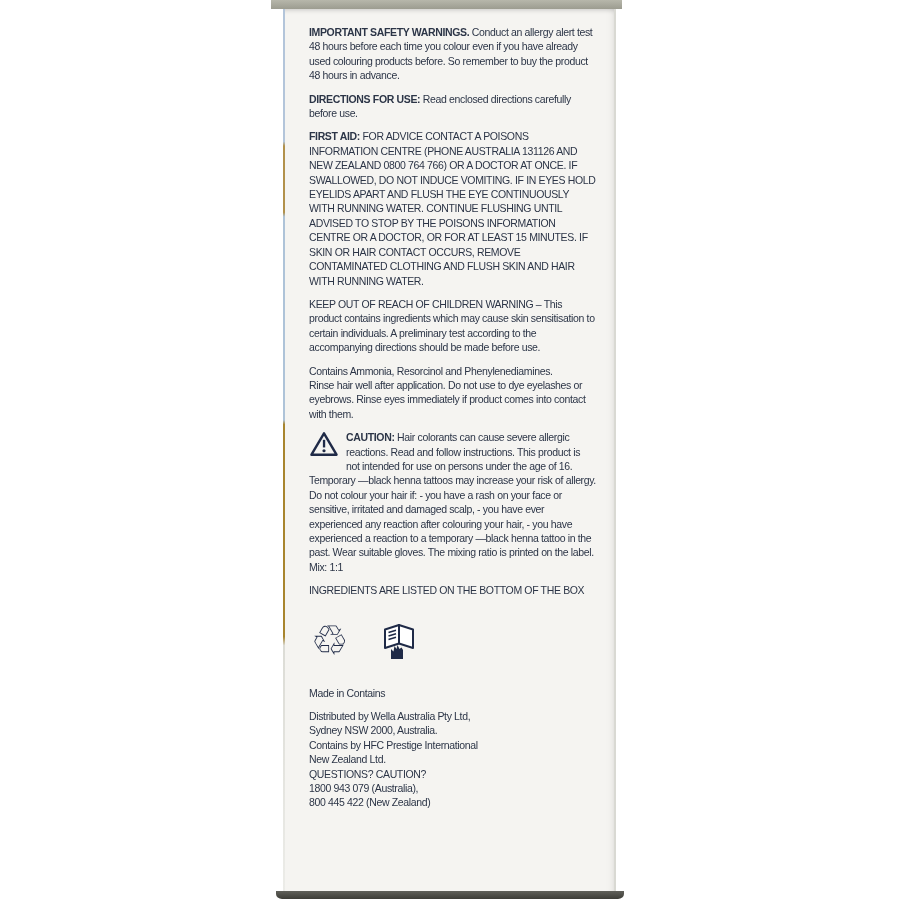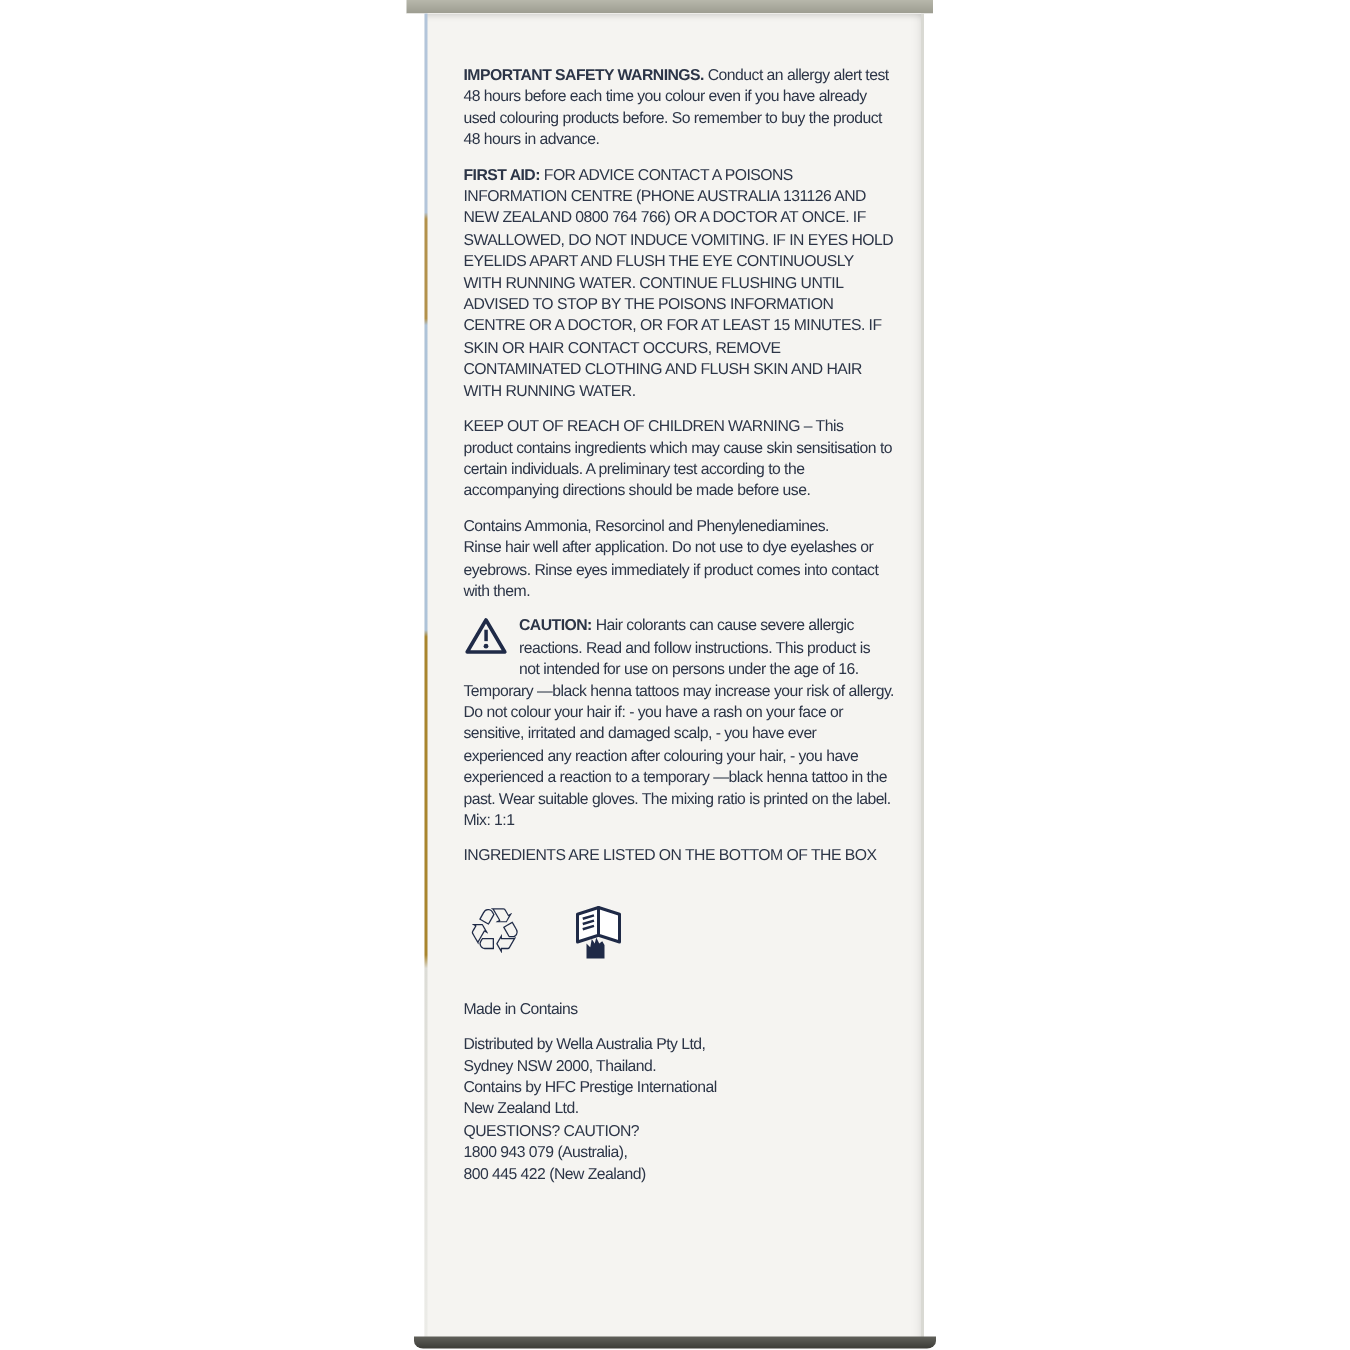--- a/index.html
+++ b/index.html
@@ -38,7 +38,7 @@
   }
   .content{
     position:relative;
-    padding:34px 18px 0 26px;
+    padding:16px 18px 0 26px;
     color:#2c3547;
     font-size:10.5px;
     line-height:14.4px;

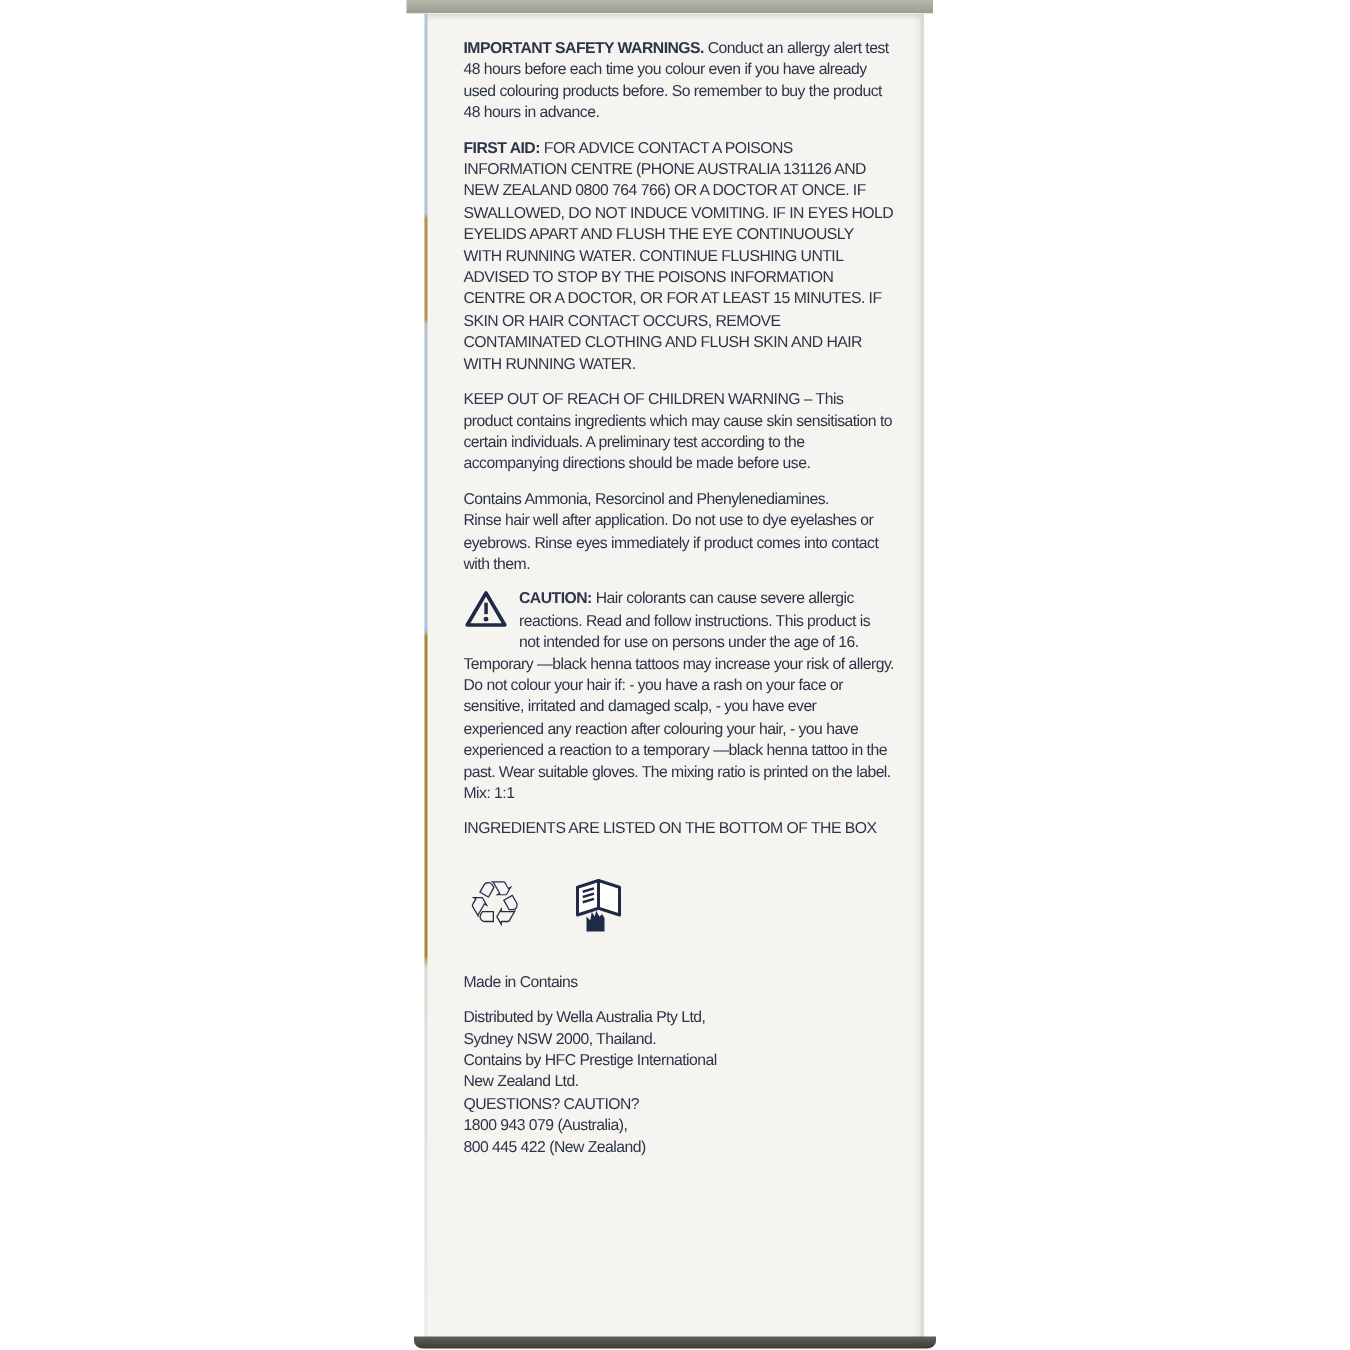--- a/index.html
+++ b/index.html
@@ -73,6 +73,7 @@
 
       <p><b>IMPORTANT SAFETY WARNINGS.</b> <span>Conduct an allergy alert test 48 hours before each time you colour even if you have already used colouring products before. So remember to buy the product 48 hours in advance.</span></p>
 
+      <p><b>DIRECTIONS FOR USE:</b> <span>Read enclosed directions carefully before use.</span></p>
 
 
       <p><b>FIRST AID:</b> <span>FOR ADVICE CONTACT A POISONS INFORMATION CENTRE (PHONE AUSTRALIA 131126 AND NEW ZEALAND 0800 764 766) OR A DOCTOR AT ONCE. IF SWALLOWED, DO NOT INDUCE VOMITING. IF IN EYES HOLD EYELIDS APART AND FLUSH THE EYE CONTINUOUSLY WITH RUNNING WATER. CONTINUE FLUSHING UNTIL ADVISED TO STOP BY THE POISONS INFORMATION CENTRE OR A DOCTOR, OR FOR AT LEAST 15 MINUTES. IF SKIN OR HAIR CONTACT OCCURS, REMOVE CONTAMINATED CLOTHING AND FLUSH SKIN AND HAIR WITH RUNNING WATER.</span></p>

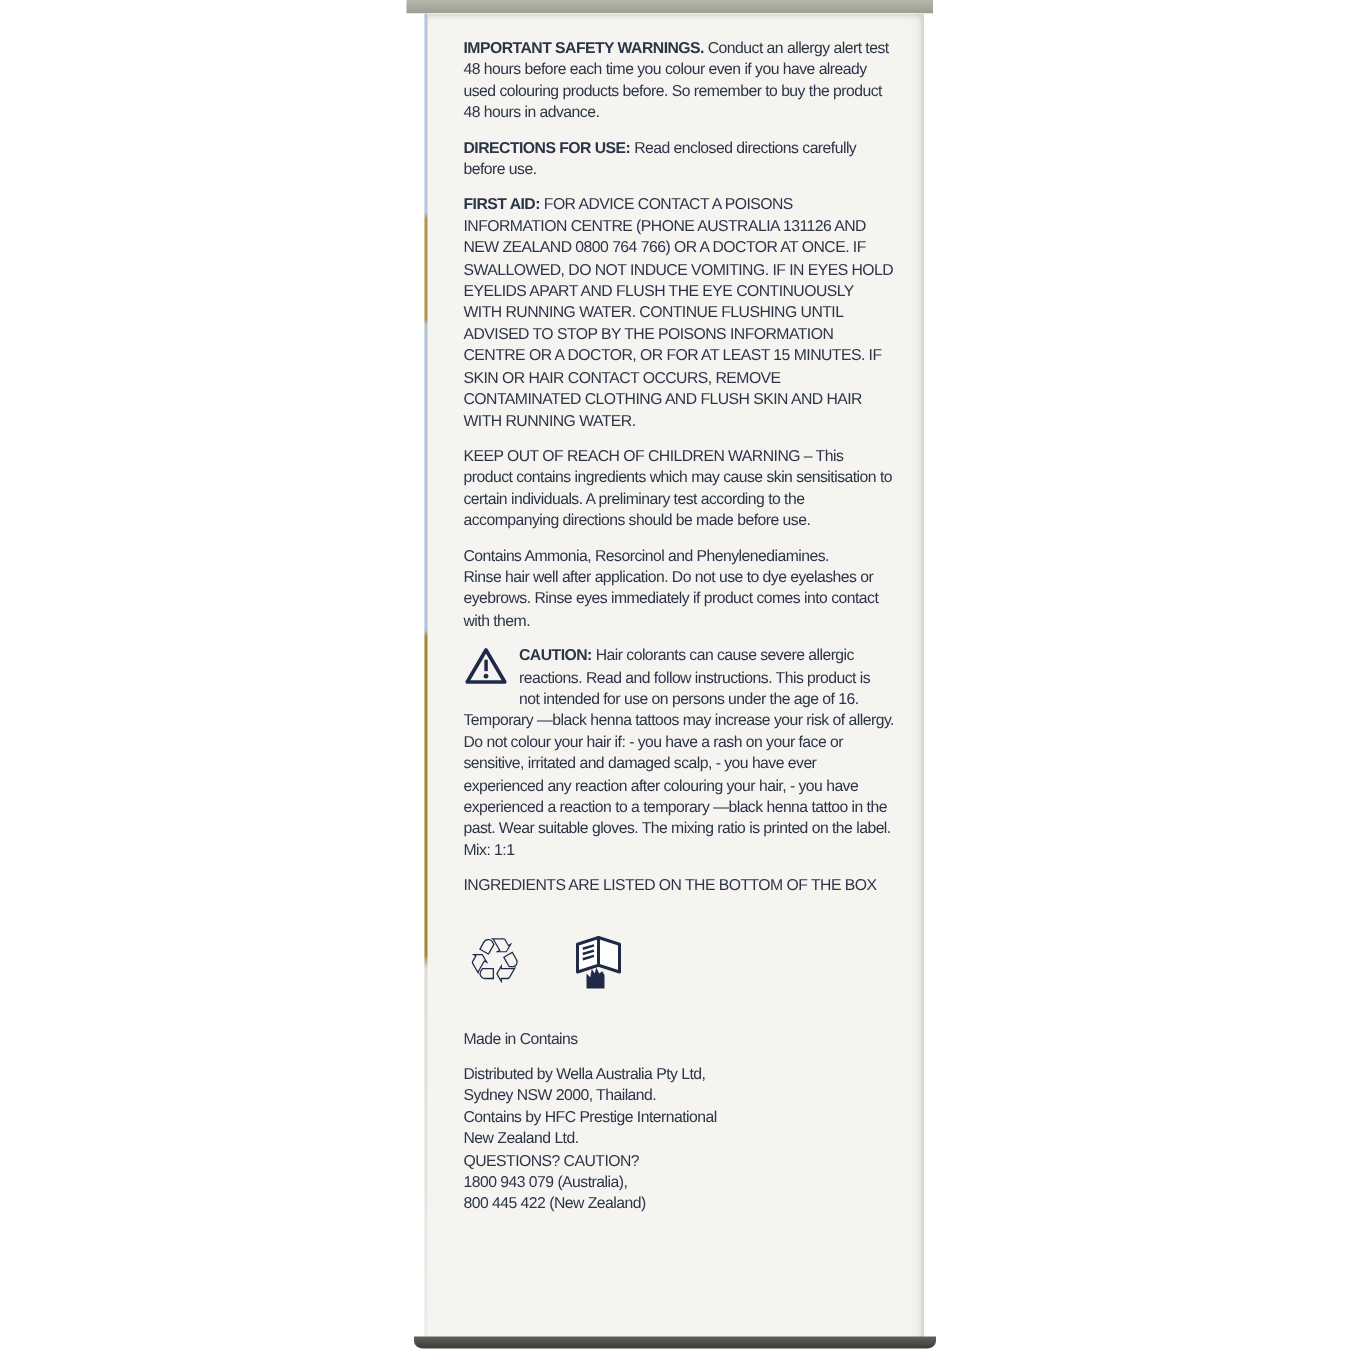--- a/index.html
+++ b/index.html
@@ -106,7 +106,7 @@
 
       <p class="distributor">
         <span>Distributed by Wella Australia Pty Ltd,</span>
-        <span>Sydney NSW 2000, Thailand.</span>
+        <span>Sydney NSW 2000, Australia.</span>
         <span>Contains by HFC Prestige International</span>
         <span>New Zealand Ltd.</span>
         <span>QUESTIONS? CAUTION?</span>

